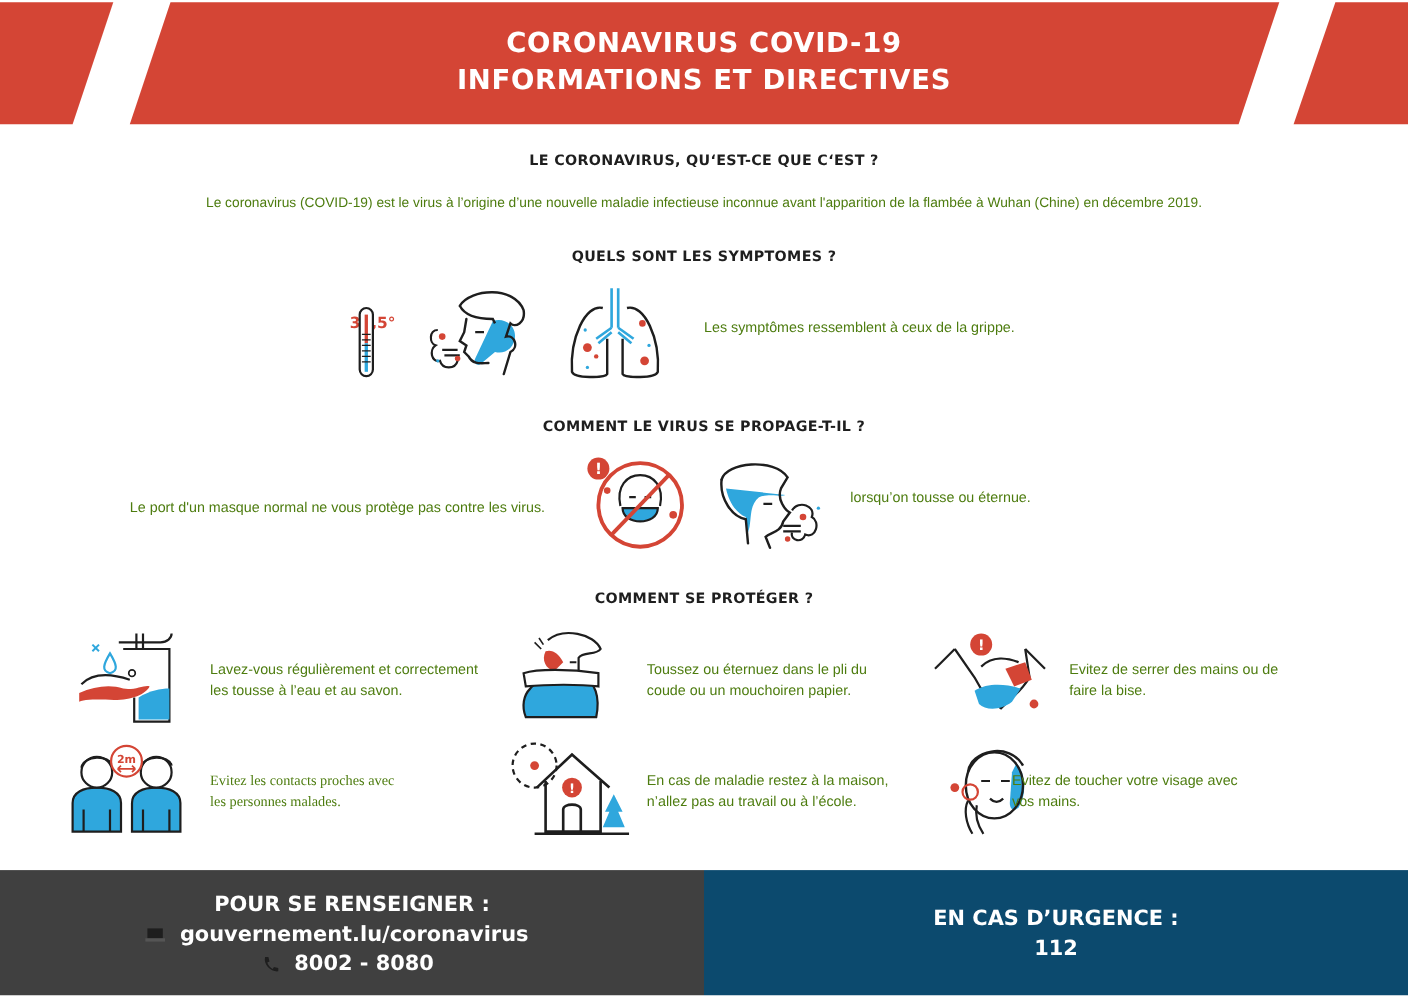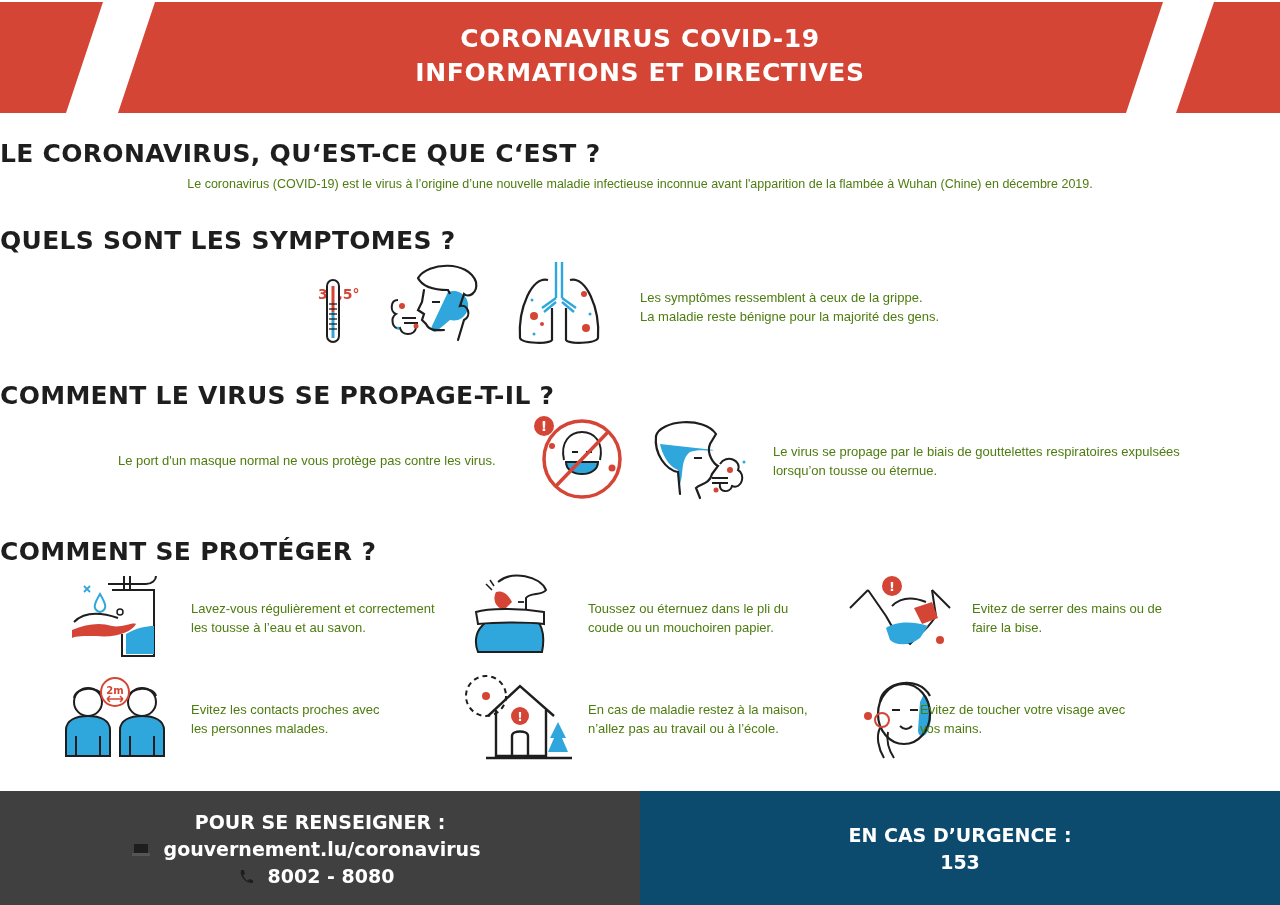--- a/index.html
+++ b/index.html
@@ -14,8 +14,8 @@
   .header-title div { display: block; text-align: center; }
 
   
-  .h2 { position: absolute; left: 0; width: 1280px; 
-    font-family: "DejaVu Sans", sans-serif; font-weight: bold; font-size: 25px; color: #1e1e1e; letter-spacing: 0.3px; }
+  .h2 { position: absolute; left: 0; width: 1280px; text-align: center;
+    font-family: "DejaVu Sans", sans-serif; font-weight: bold; font-size: 13px; color: #1e1e1e; letter-spacing: 0.3px; }
   .body-text { position: absolute; font-size: 13px; line-height: 19px; color: #4d7c0f; }
 
   .icon { position: absolute; }

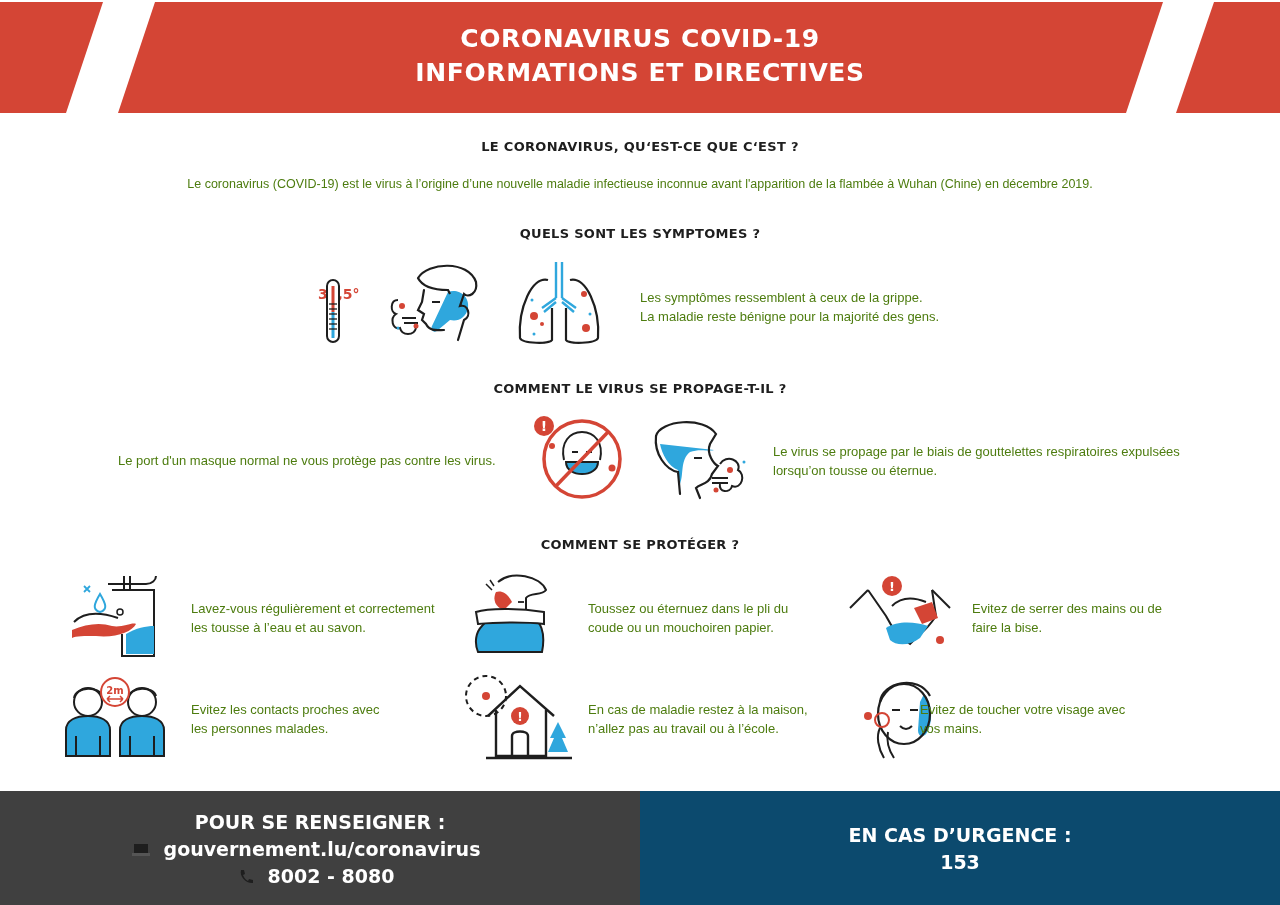--- a/index.html
+++ b/index.html
@@ -110,7 +110,6 @@
 
 <div class="body-text" style="left:640px;top:288px;">
   <div>Les symptômes ressemblent à ceux de la grippe.</div>
-  <div>La maladie reste bénigne pour la majorité des gens.</div>
 </div>
 
 <div class="h2" style="top:381px;">COMMENT LE VIRUS SE PROPAGE-T-IL ?</div>

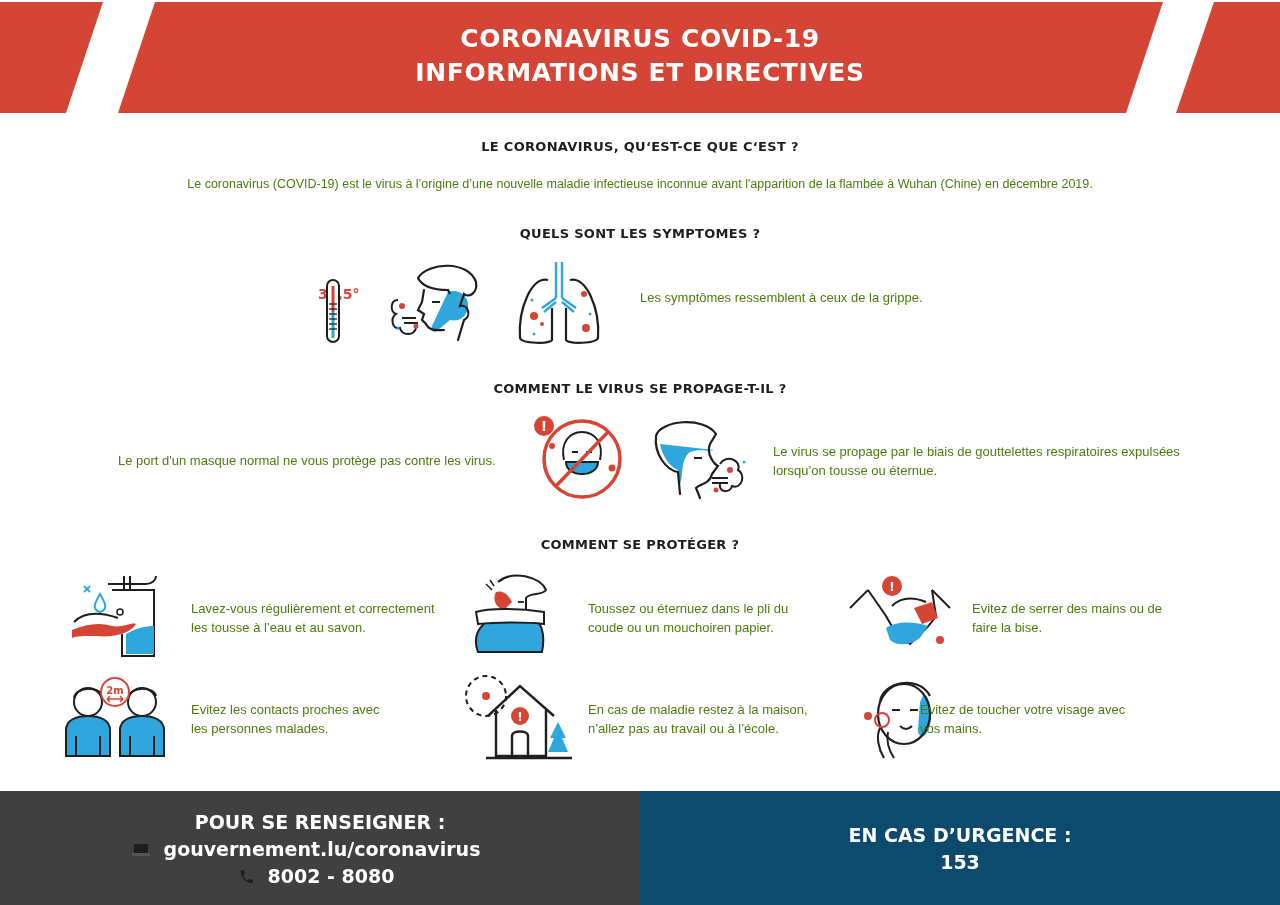--- a/index.html
+++ b/index.html
@@ -147,7 +147,6 @@
 </div>
 
 <div class="body-text" style="left:773px;top:442px;">
-  <div>Le virus se propage par le biais de gouttelettes respiratoires expulsées</div>
   <div>lorsqu’on tousse ou éternue.</div>
 </div>
 

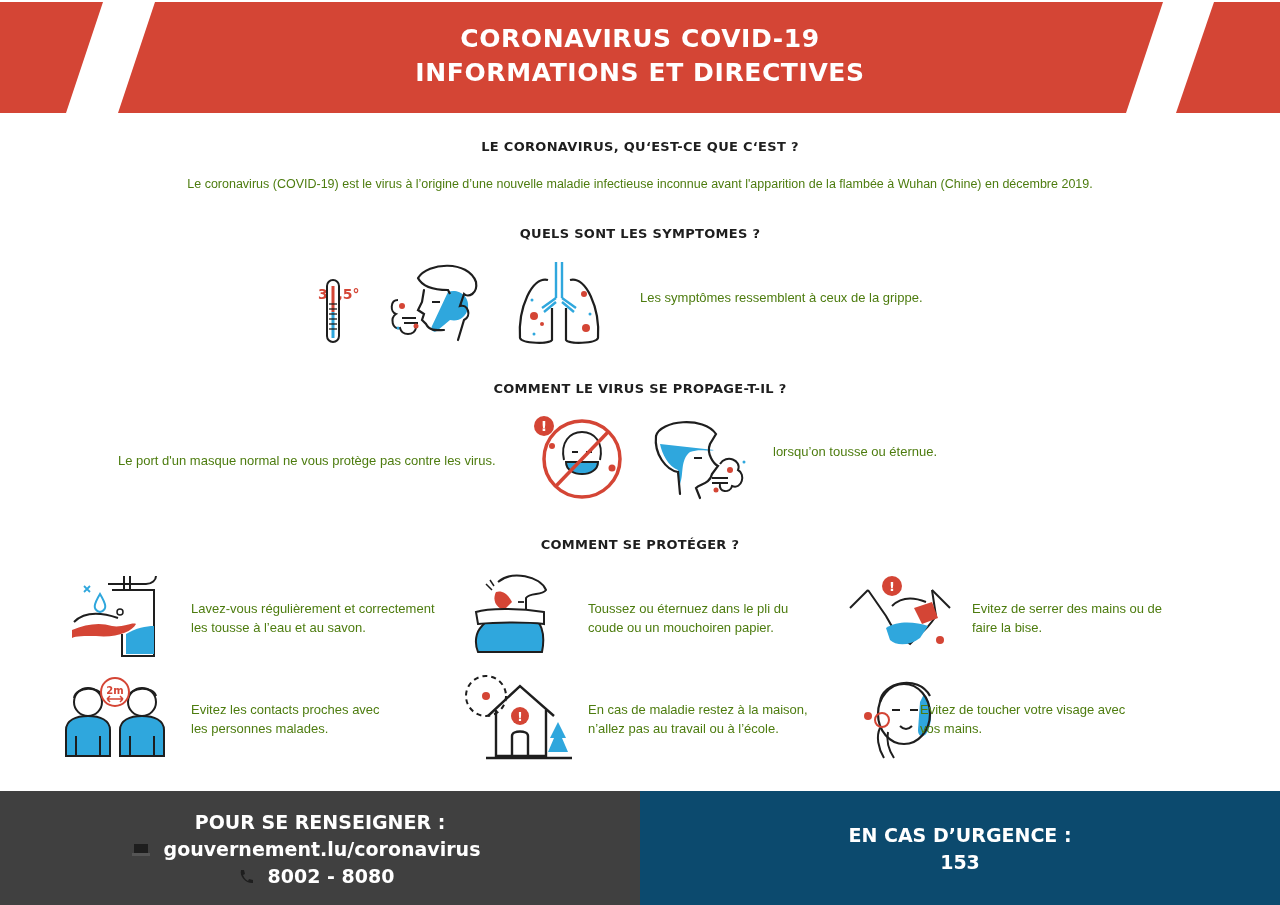--- a/index.html
+++ b/index.html
@@ -221,7 +221,7 @@
     <path d="M47 25 L63 25 M47 25 L50 22 M47 25 L50 28 M63 25 L60 22 M63 25 L60 28" stroke="#d44535" stroke-width="1.5" fill="none"></path>
   </svg>
 </div>
-<div class="body-text" style="left:191px;top:700px;">
+<div class="body-text" style="left:191px;top:700px;font-family:Liberation Serif, serif;">
   <div>Evitez les contacts proches avec</div>
   <div>les personnes malades.</div>
 </div>

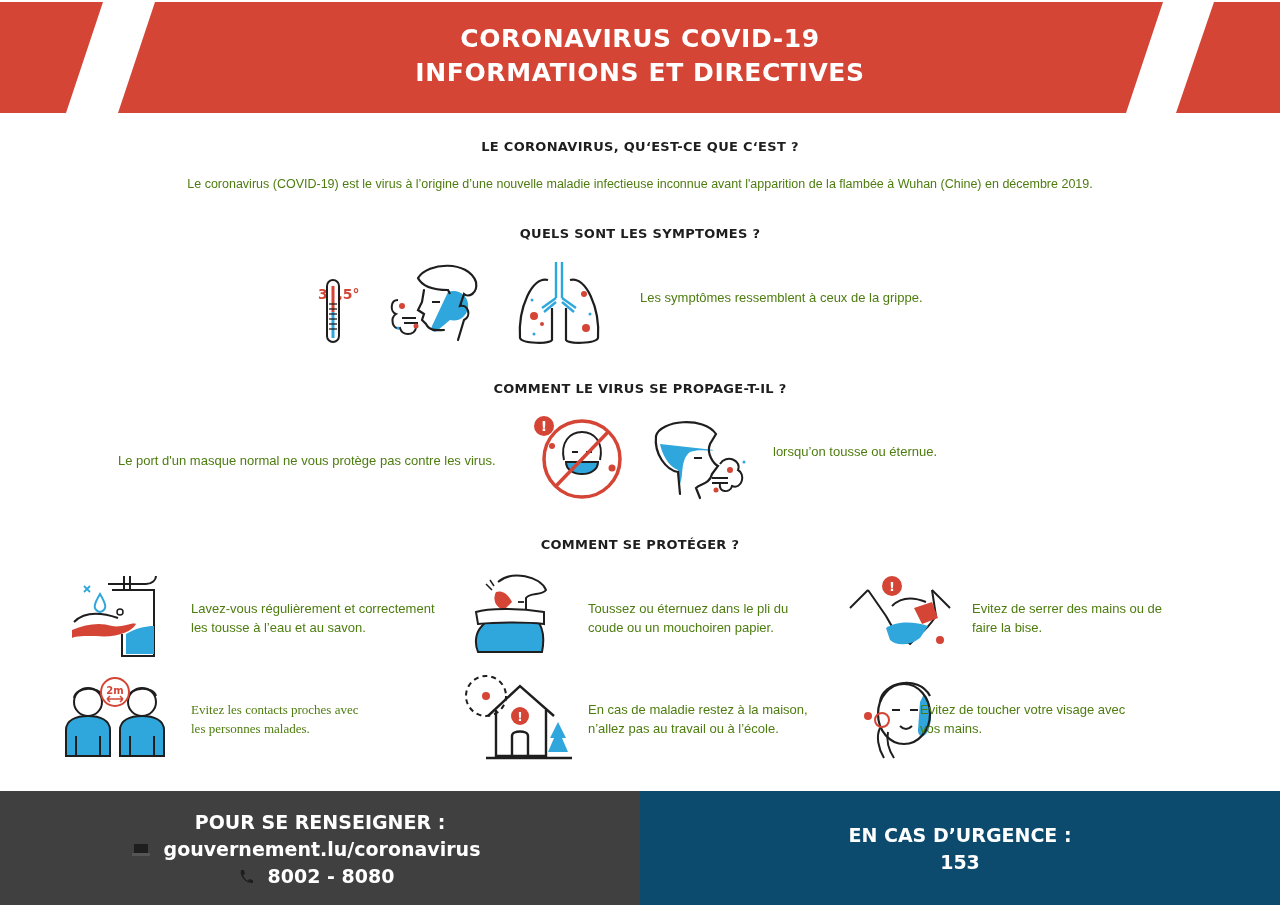--- a/index.html
+++ b/index.html
@@ -288,7 +288,7 @@
 <div class="footer-right">
   <div class="footer-text" style="top:31px;">
     <div>EN CAS D’URGENCE :</div>
-    <div>153</div>
+    <div>112</div>
   </div>
 </div>
 

